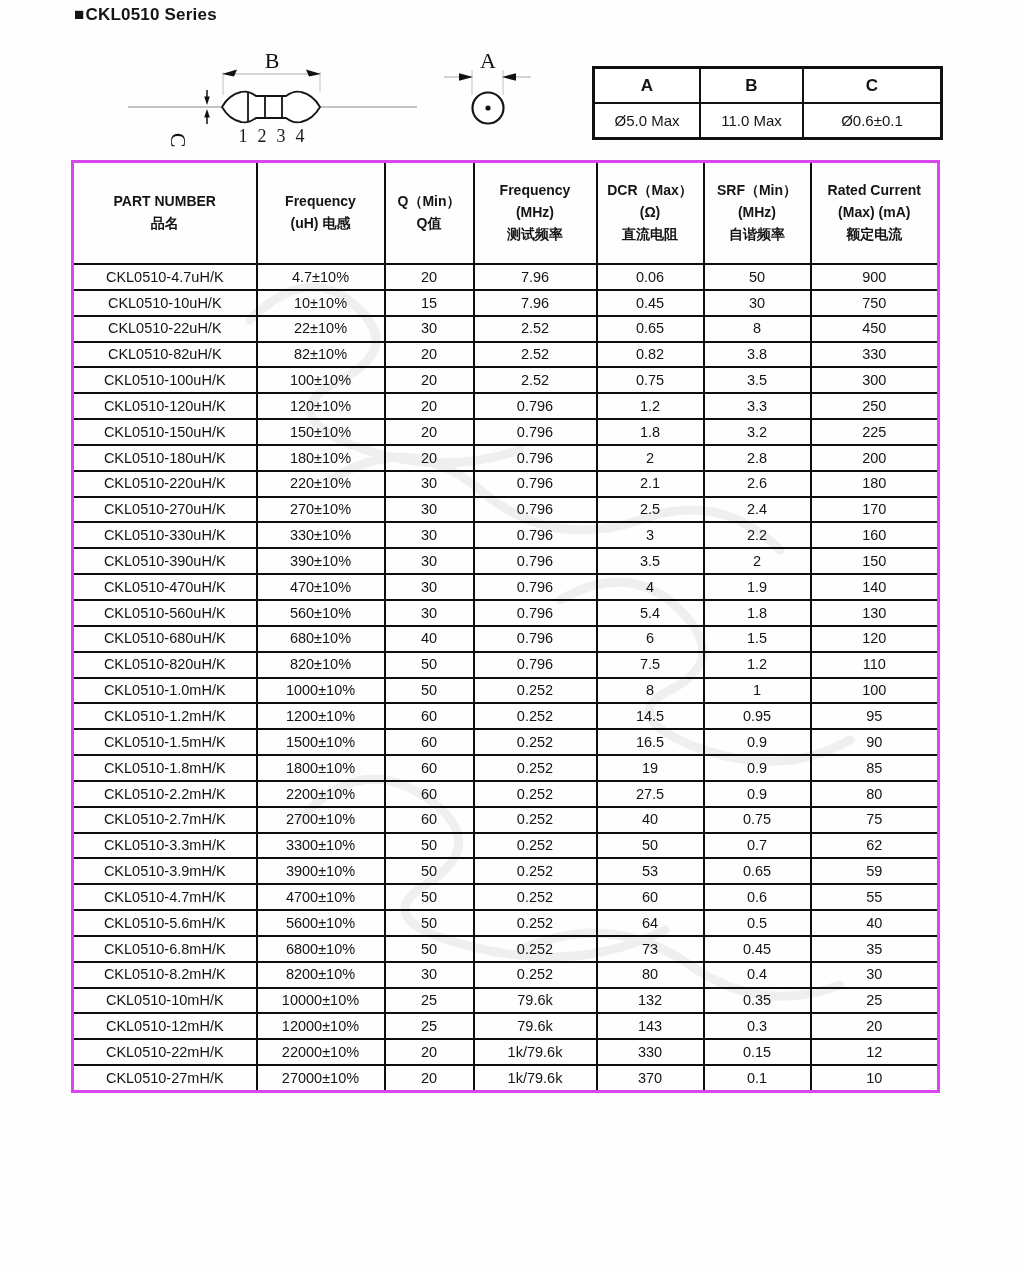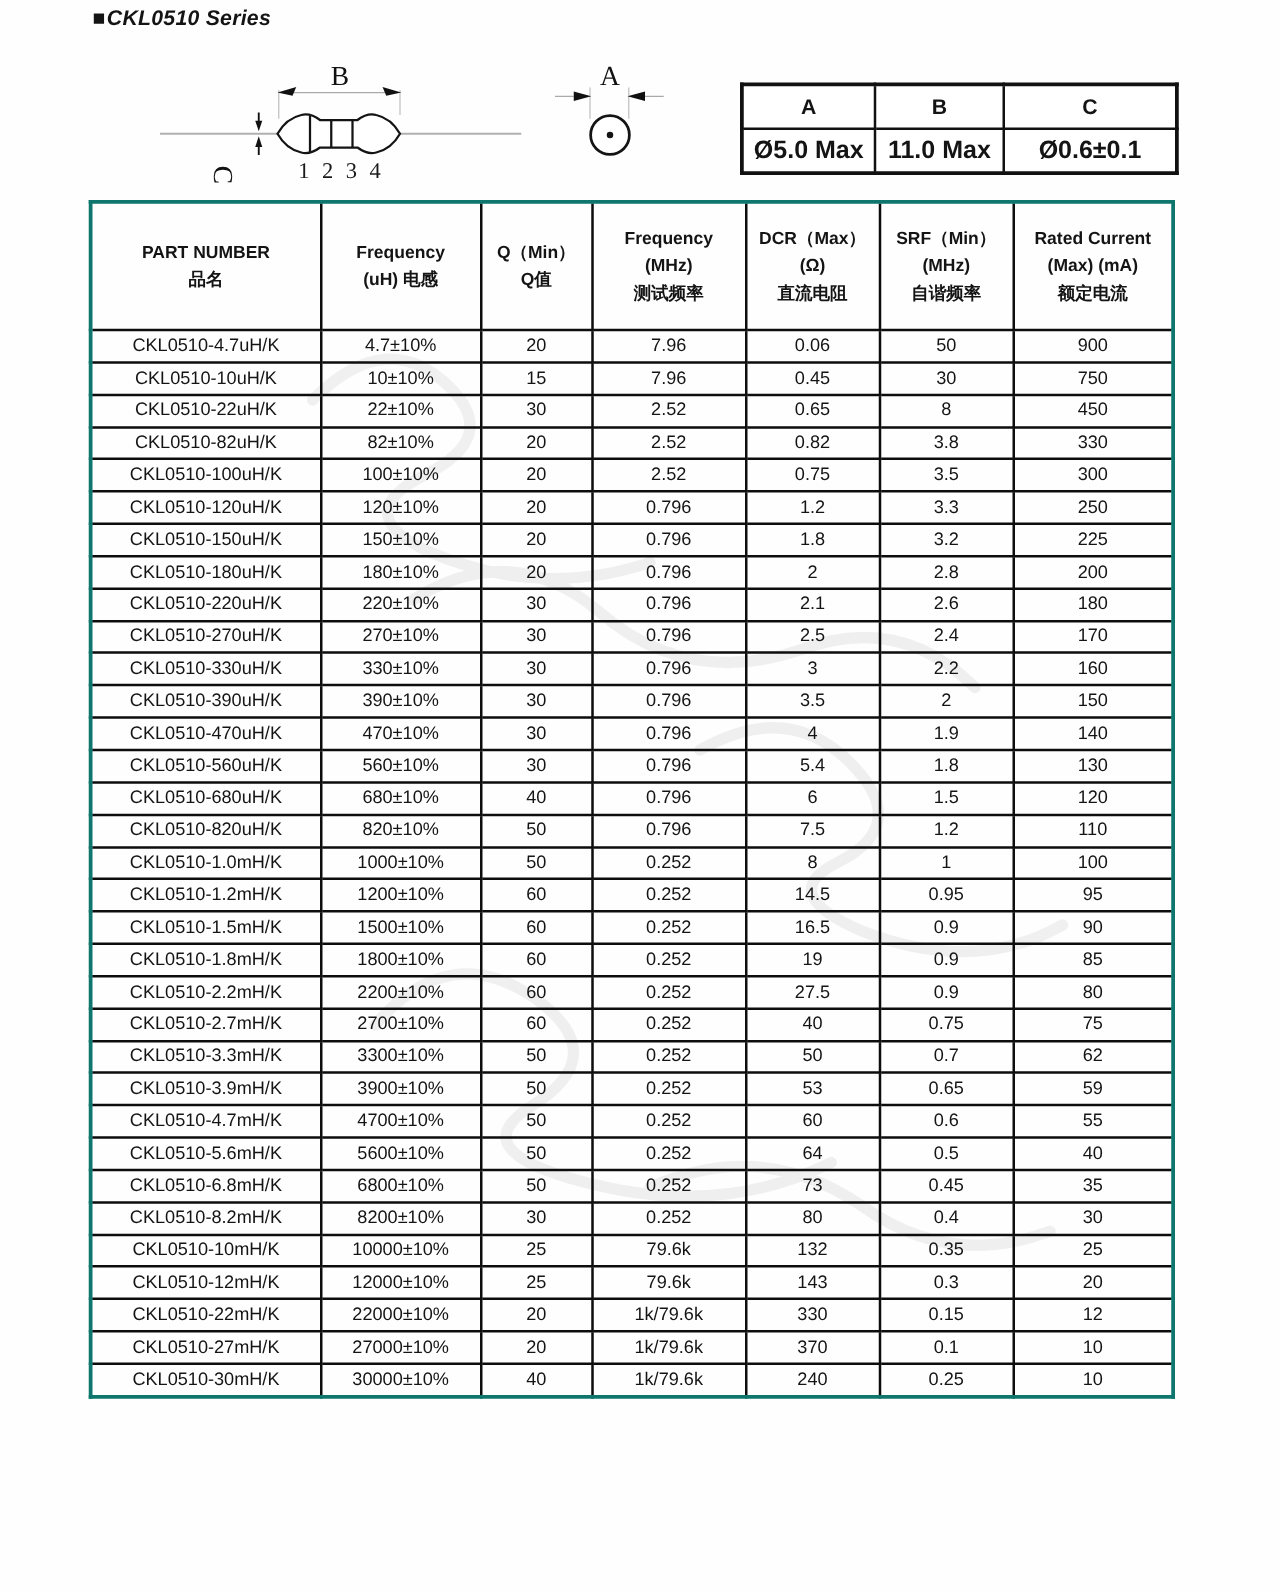--- a/index.html
+++ b/index.html
@@ -6,7 +6,7 @@
   .page{position:relative;width:1024px;height:1273px;background:#fefefe;
         font-family:"Liberation Sans",sans-serif;color:#141414;overflow:hidden;}
   .doc-title{position:absolute;top:5px;left:74px;font-size:17px;font-weight:bold;
-        letter-spacing:.2px;white-space:nowrap;font-style:italic;}
+        letter-spacing:.2px;white-space:nowrap;}
   .doc-title .marker{margin-right:1px;}
   
   .drawing{position:absolute;left:70px;top:38px;}

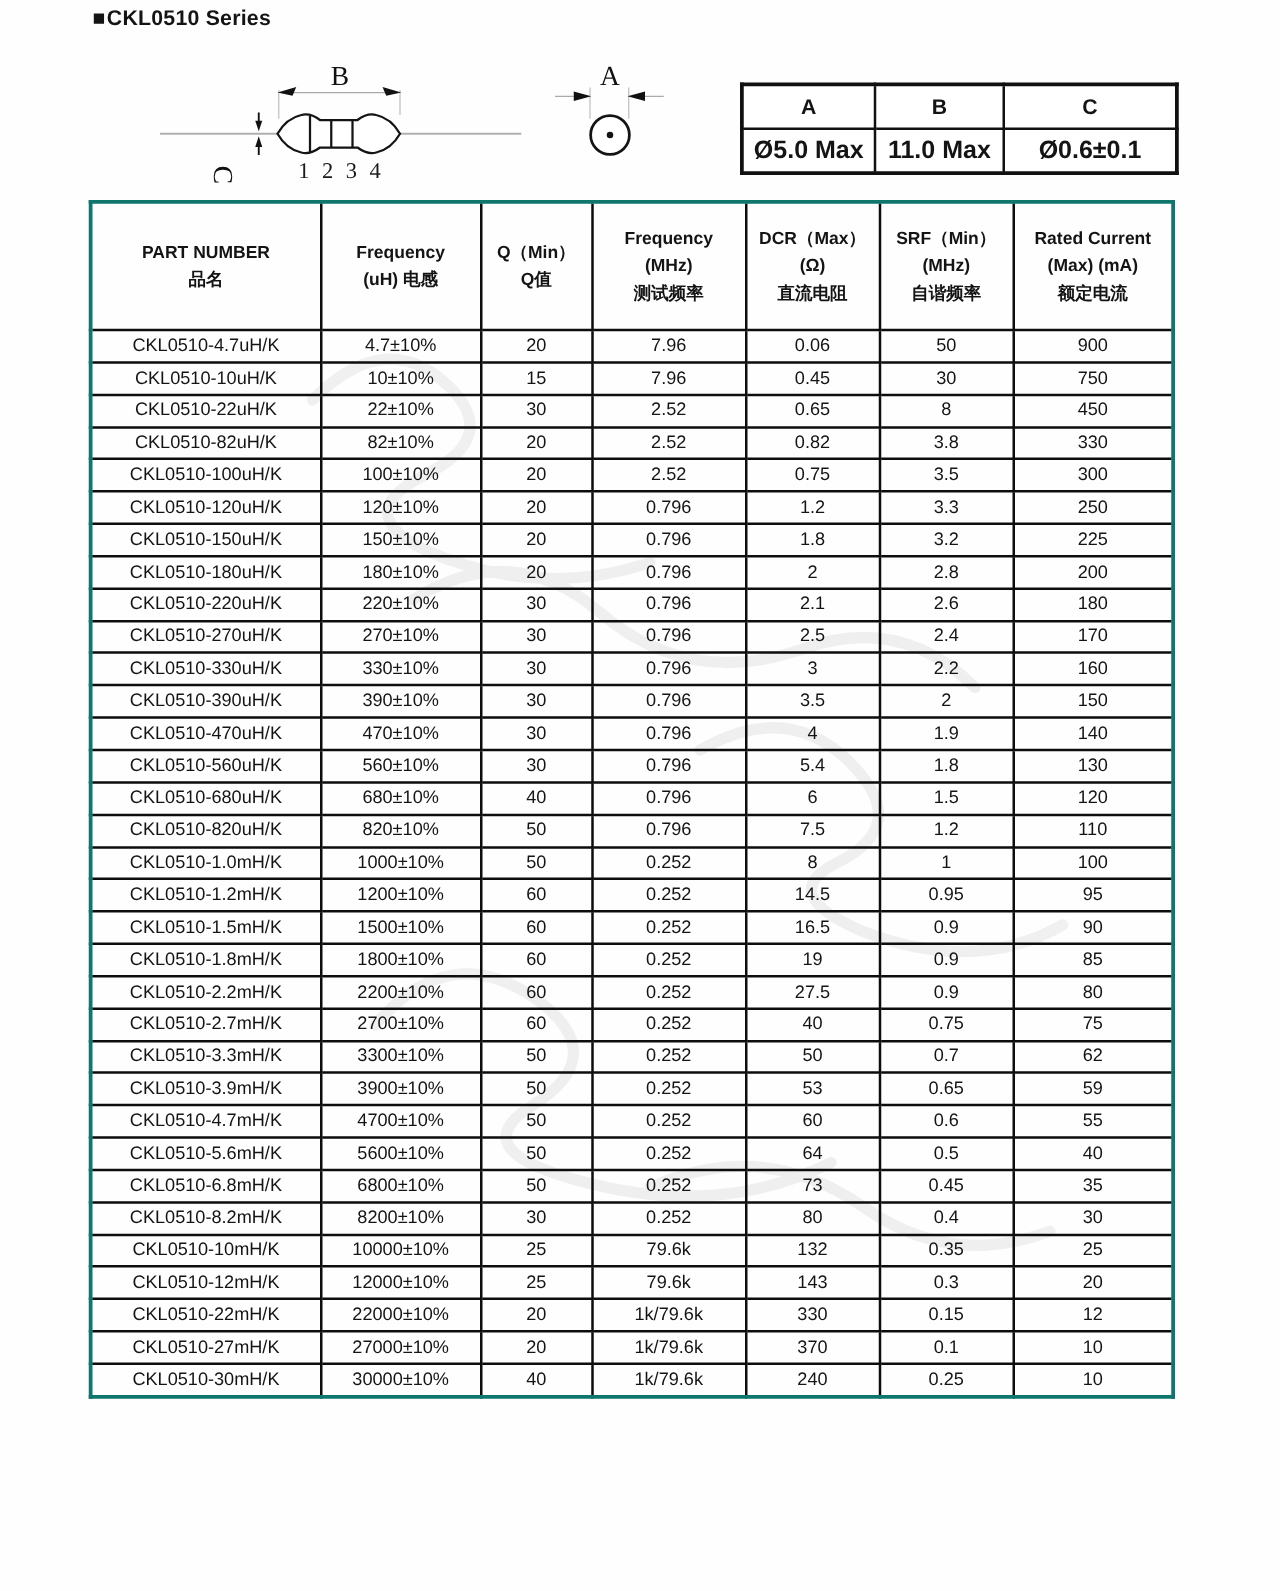--- a/index.html
+++ b/index.html
@@ -19,7 +19,7 @@
   .dim-table th{width:104px;height:33px;font-size:17px;font-weight:bold;}
   .dim-table th:nth-child(2){width:101px;}
   .dim-table th:nth-child(3){width:136px;}
-  .dim-table td{height:33px;font-size:20px;font-weight:bold;}
+  .dim-table td{height:33px;font-size:15px;font-weight:normal;}
   
   .spec-table-wrap{position:absolute;left:71px;top:160px;}
   .spec-table{border:3px solid #0f766e;width:866px;background:transparent;}

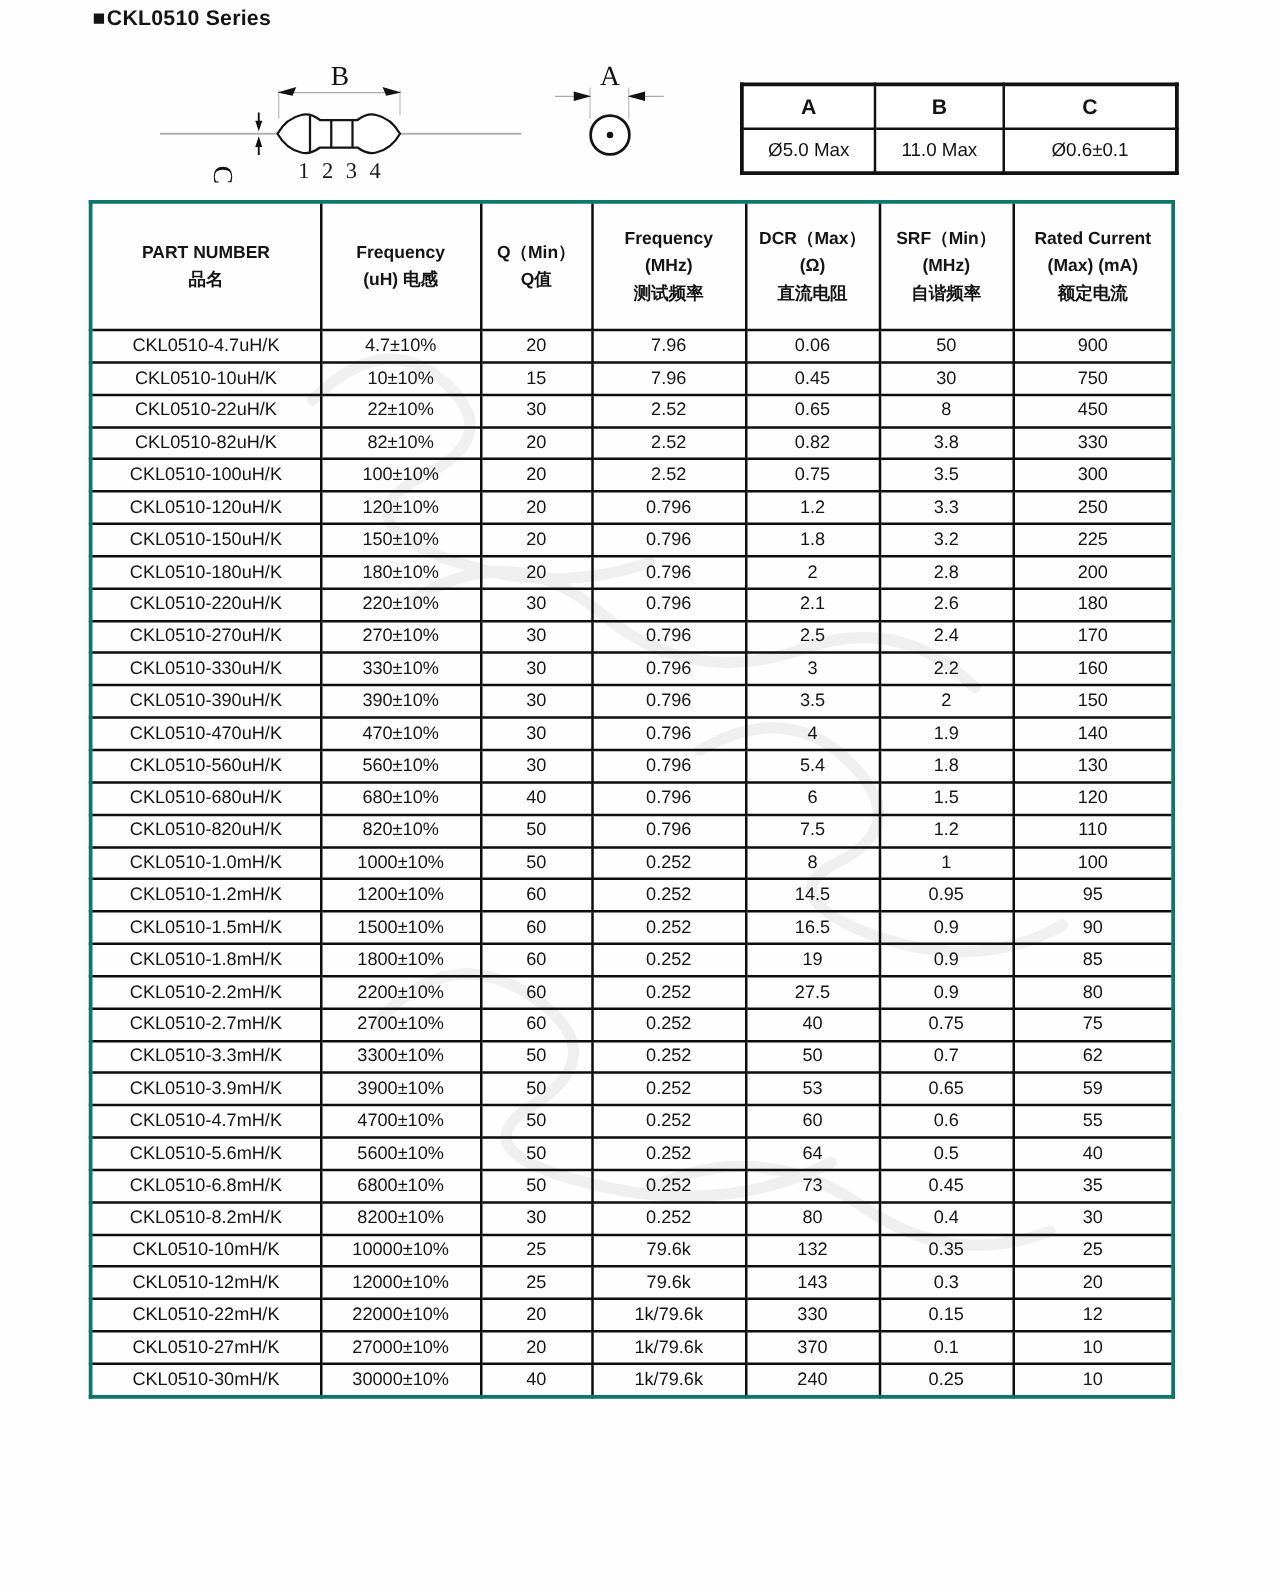--- a/index.html
+++ b/index.html
@@ -22,7 +22,7 @@
   .dim-table td{height:33px;font-size:15px;font-weight:normal;}
   
   .spec-table-wrap{position:absolute;left:71px;top:160px;}
-  .spec-table{border:3px solid #0f766e;width:866px;background:transparent;}
+  .spec-table{border:3px solid #d946ef;width:866px;background:transparent;}
   .spec-table th,.spec-table td{border:2px solid #0d0d0d;text-align:center;
         vertical-align:middle;padding:0;}
   .spec-table th{height:100px;font-size:14px;font-weight:bold;line-height:1.55;}

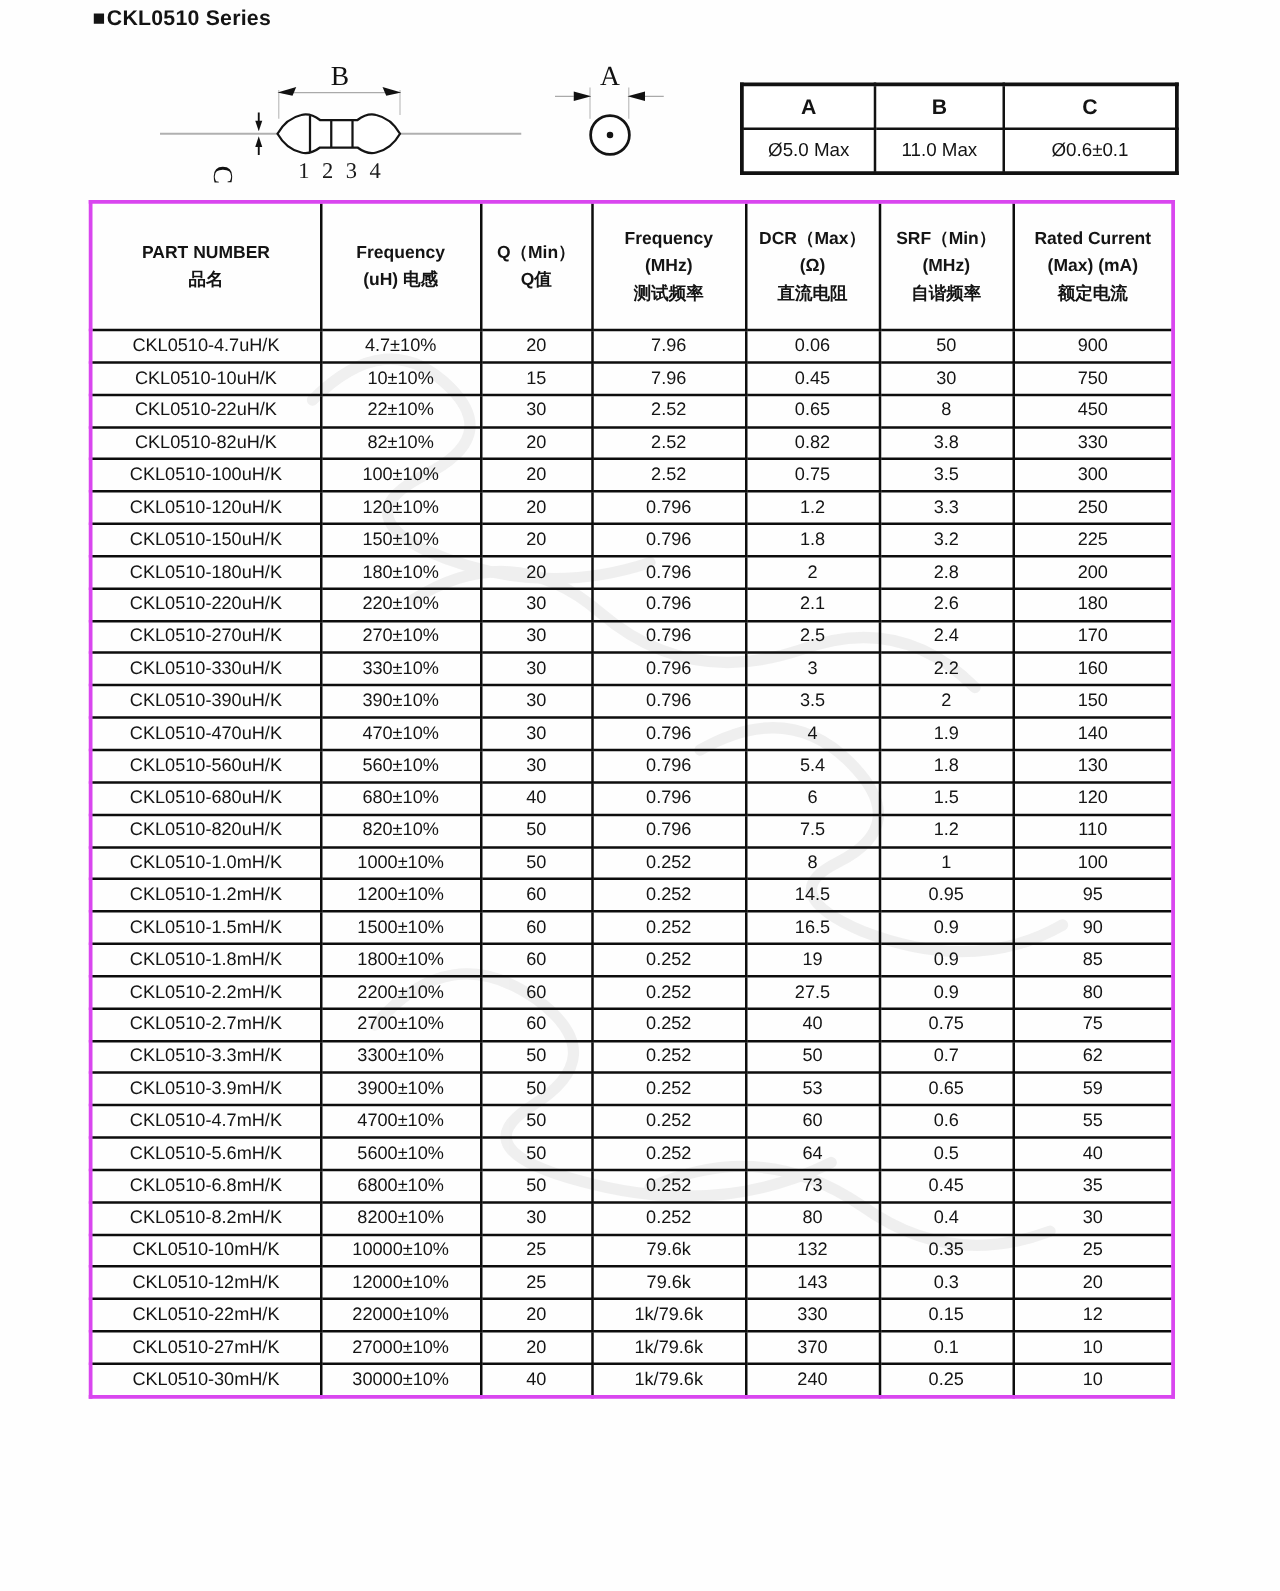--- a/index.html
+++ b/index.html
@@ -444,15 +444,6 @@
             <td>0.1</td>
             <td>10</td>
           </tr>
-          <tr>
-            <td>CKL0510-30mH/K</td>
-            <td>30000±10%</td>
-            <td>40</td>
-            <td>1k/79.6k</td>
-            <td>240</td>
-            <td>0.25</td>
-            <td>10</td>
-          </tr>
         </tbody>
     </table>
   </div>

